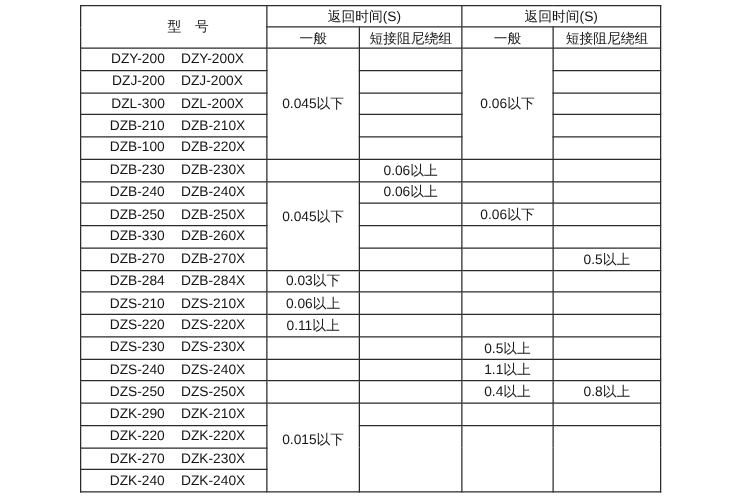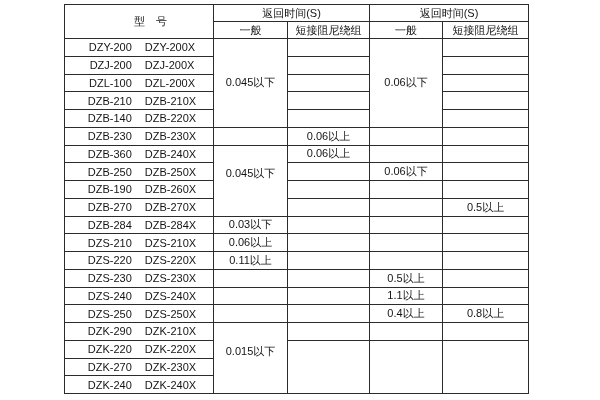--- a/index.html
+++ b/index.html
@@ -65,7 +65,7 @@
         <td></td>
       </tr>
       <tr>
-        <td class="model"><span class="m1">DZL-100</span><span>DZL-200X</span></td>
+        <td class="model"><span class="m1">DZL-300</span><span>DZL-200X</span></td>
         <td></td>
         <td></td>
       </tr>

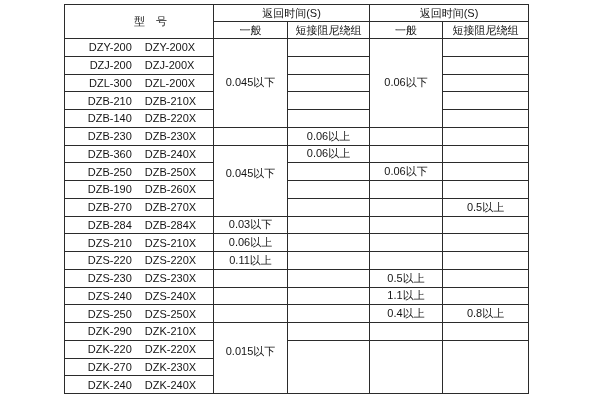--- a/index.html
+++ b/index.html
@@ -75,7 +75,7 @@
         <td></td>
       </tr>
       <tr>
-        <td class="model"><span class="m1">DZB-140</span><span>DZB-220X</span></td>
+        <td class="model"><span class="m1">DZB-100</span><span>DZB-220X</span></td>
         <td></td>
         <td></td>
       </tr>

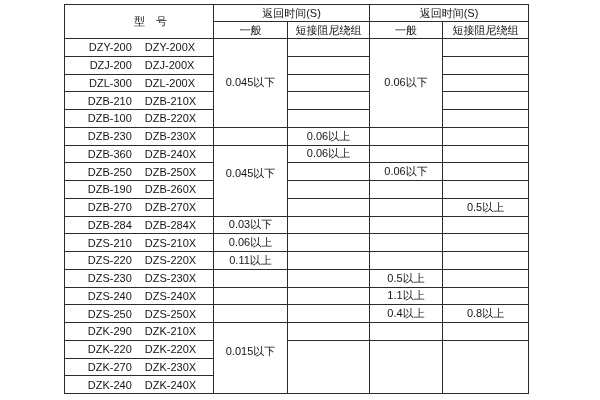--- a/index.html
+++ b/index.html
@@ -87,7 +87,7 @@
         <td></td>
       </tr>
       <tr>
-        <td class="model"><span class="m1">DZB-360</span><span>DZB-240X</span></td>
+        <td class="model"><span class="m1">DZB-240</span><span>DZB-240X</span></td>
         <td rowspan="4" class="nudge-up">0.045以下</td>
         <td>0.06以上</td>
         <td></td>

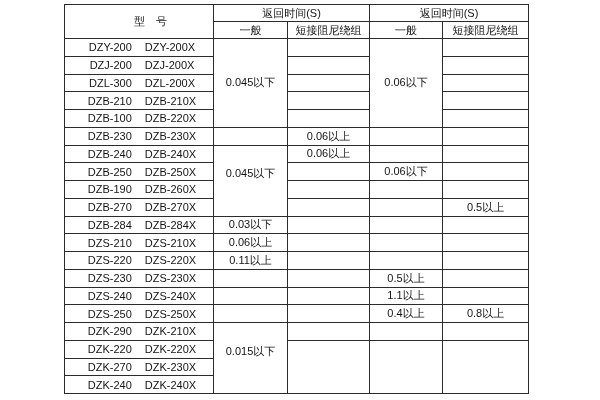--- a/index.html
+++ b/index.html
@@ -100,7 +100,7 @@
         <td></td>
       </tr>
       <tr>
-        <td class="model"><span class="m1">DZB-190</span><span>DZB-260X</span></td>
+        <td class="model"><span class="m1">DZB-330</span><span>DZB-260X</span></td>
         <td></td>
         <td></td>
         <td></td>

